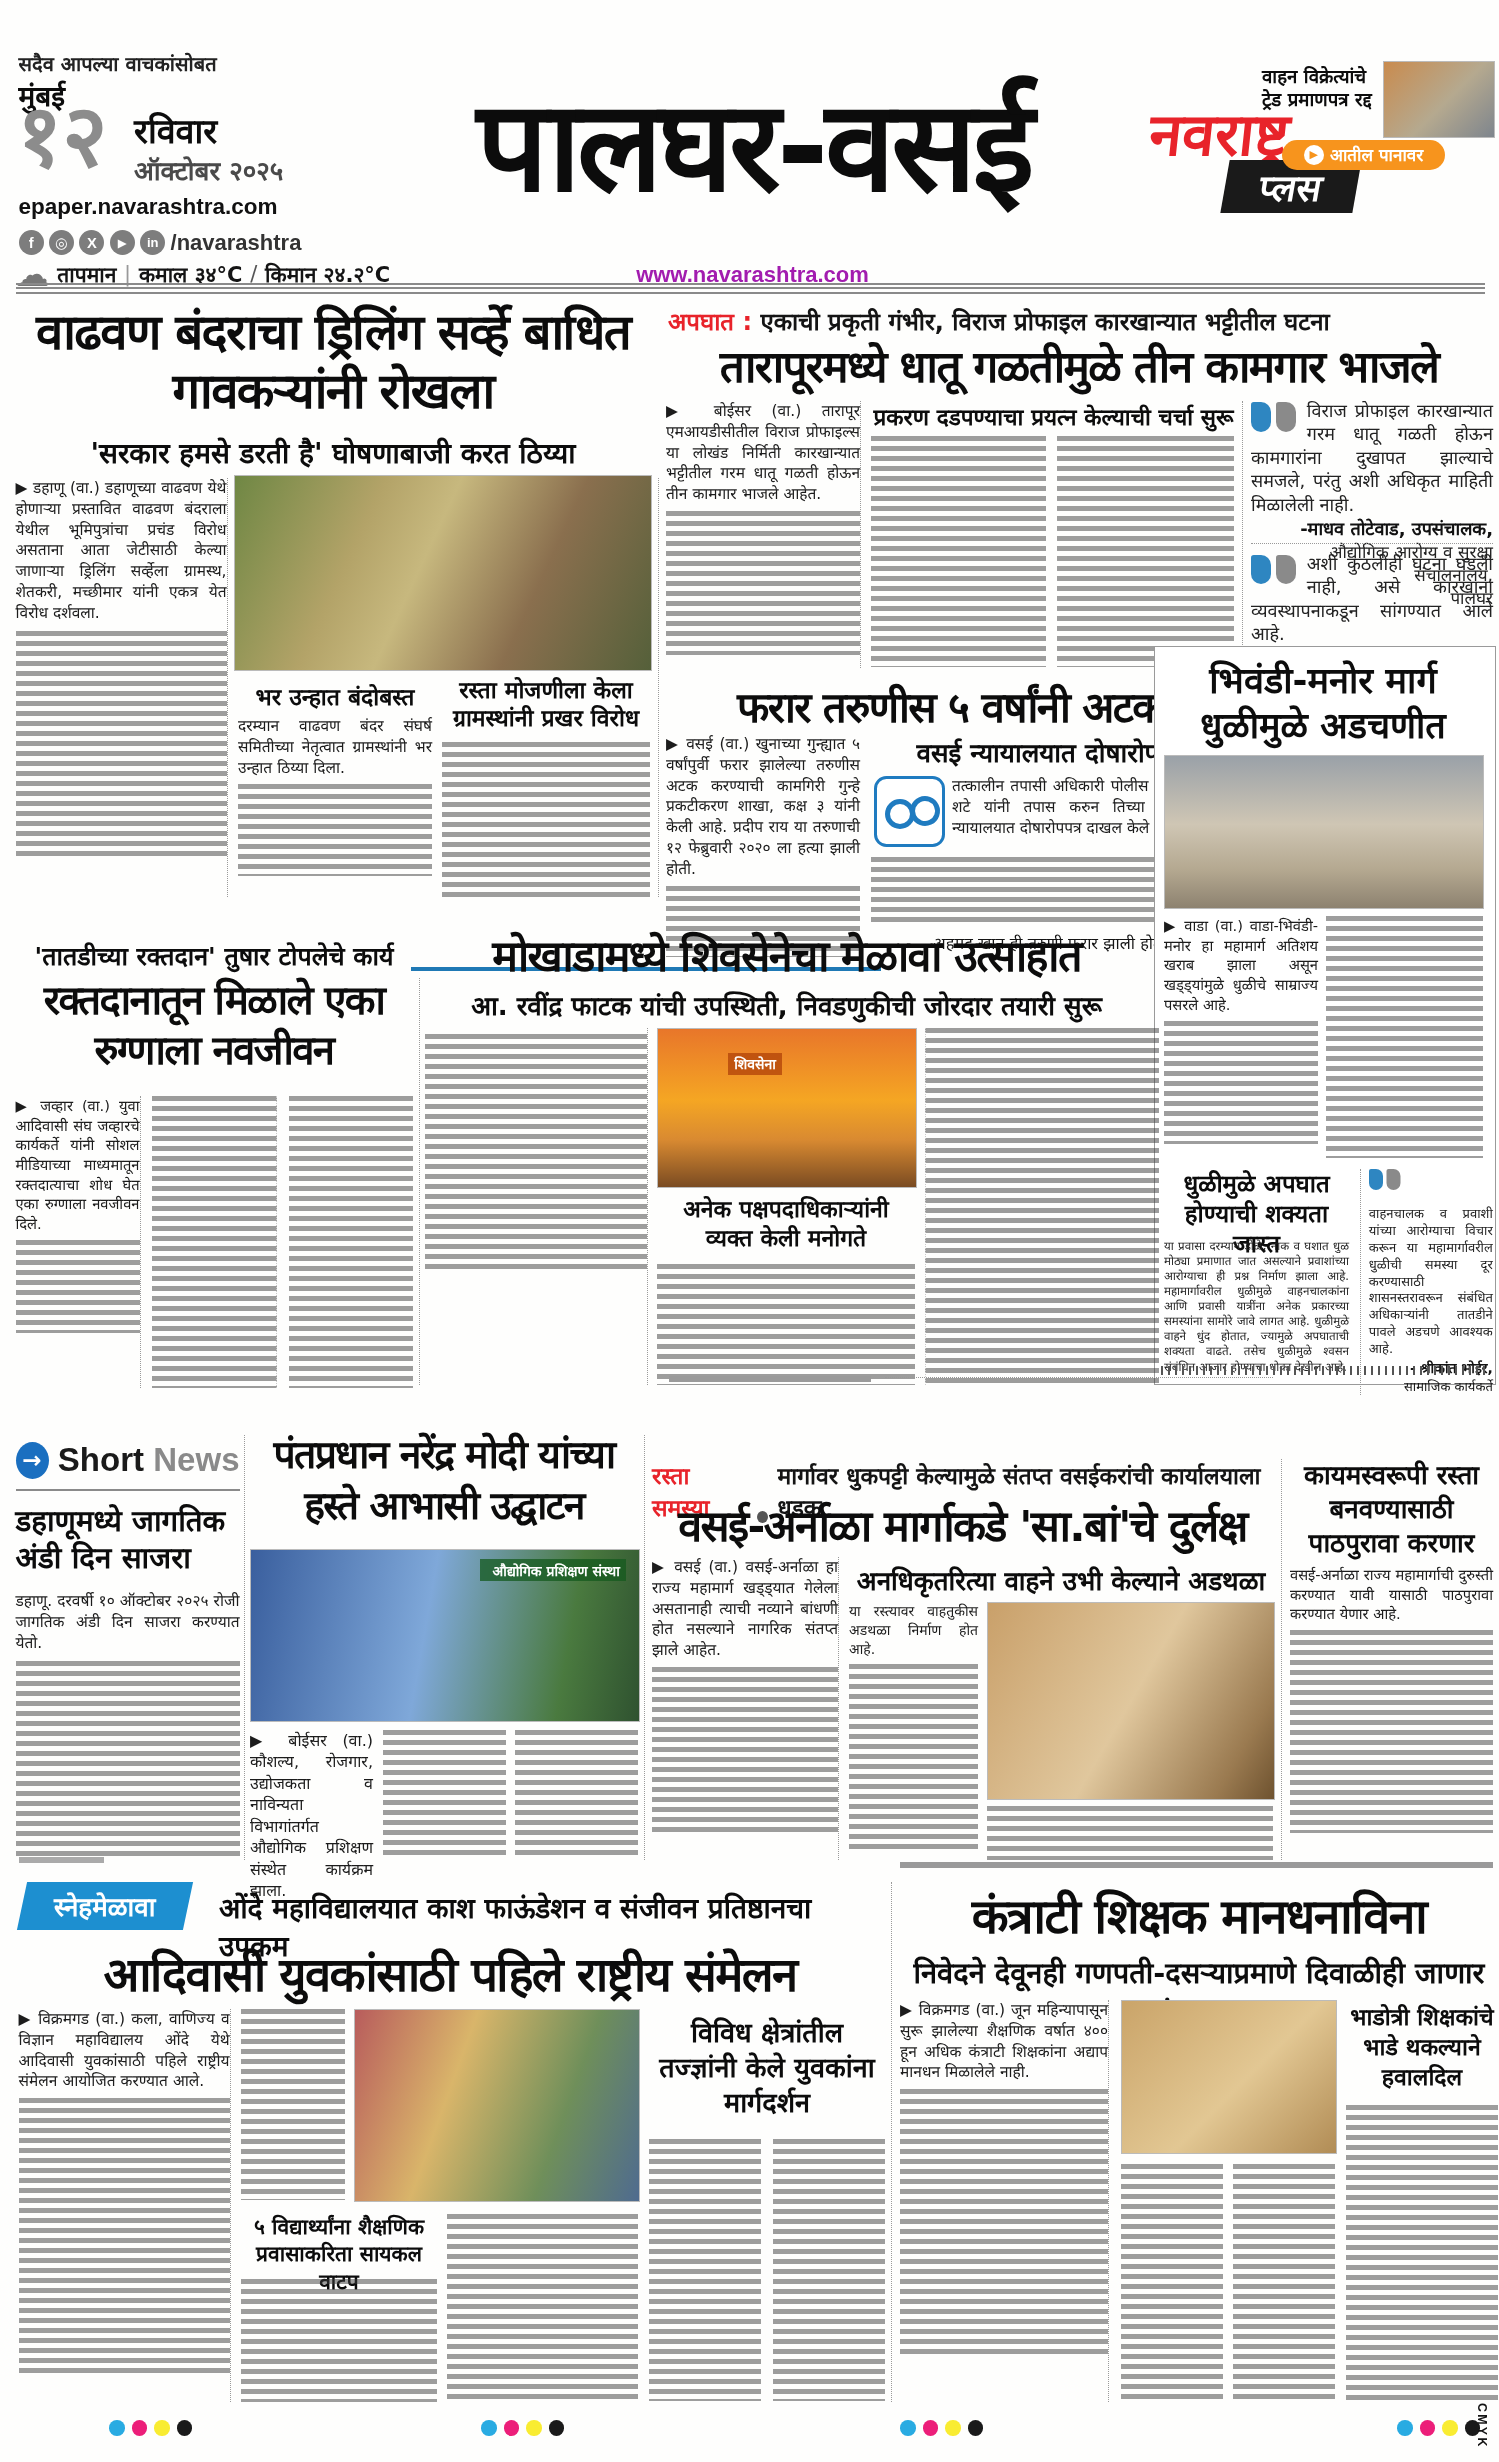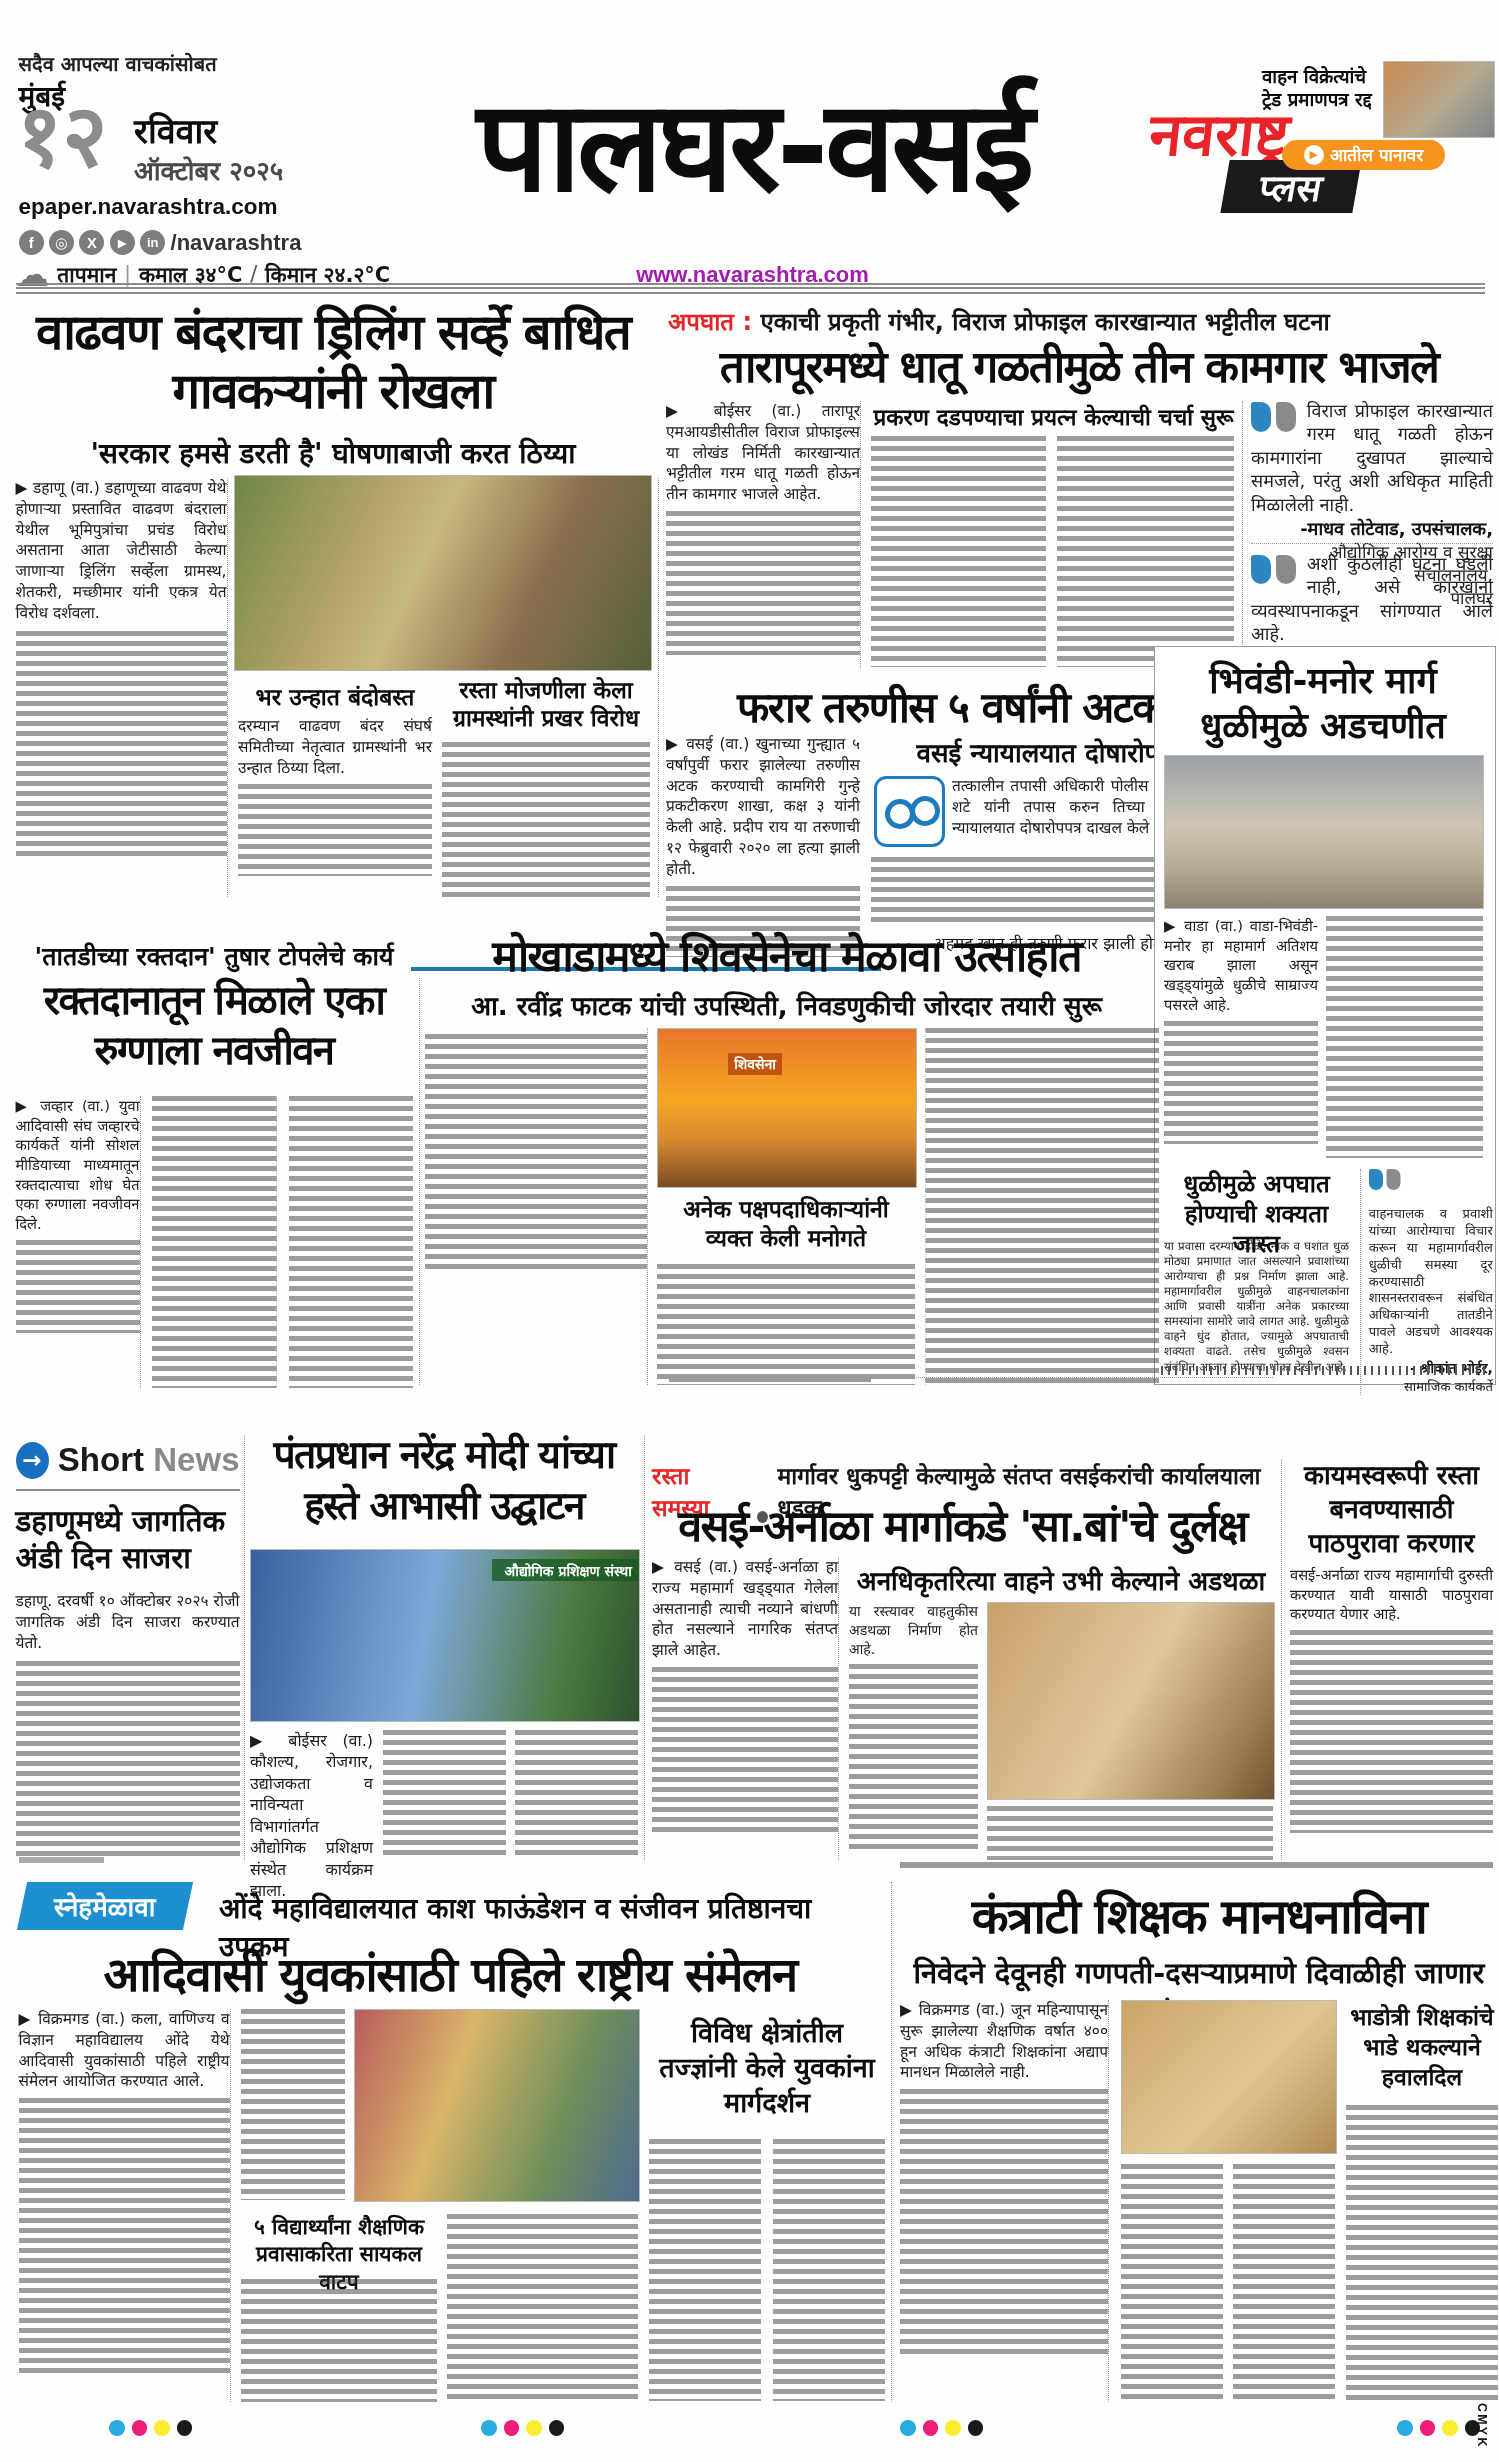--- a/index.html
+++ b/index.html
@@ -216,7 +216,7 @@
 
   <div class="abs hl ctr" style="left:250px;top:1430px;width:388px;font-size:39px;line-height:1.3;letter-spacing:-1.6px;">पंतप्रधान नरेंद्र मोदी यांच्या हस्ते आभासी उद्घाटन</div>
   <div class="abs photo p-event" style="left:250px;top:1549px;width:388px;height:171px;">
-    <span class="banner" style="right:1px;top:9.3px;padding-left:13px;">औद्योगिक प्रशिक्षण संस्था</span>
+    <span class="banner" style="right:13px;top:9.3px;padding-left:13px;">औद्योगिक प्रशिक्षण संस्था</span>
   </div>
   <div class="abs" style="left:250px;top:1730px;width:123px;height:130px;">
     <div class="lead" style="font-size:16px;">▶ बोईसर (वा.) कौशल्य, रोजगार, उद्योजकता व नाविन्यता विभागांतर्गत औद्योगिक प्रशिक्षण संस्थेत कार्यक्रम झाला.</div>

